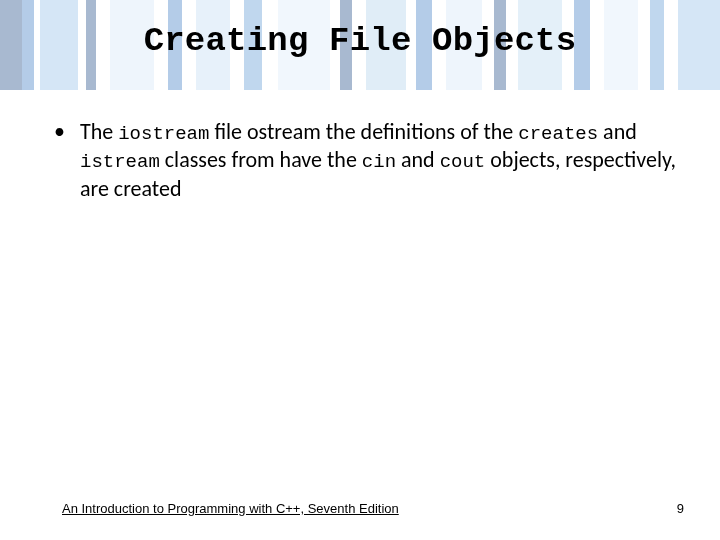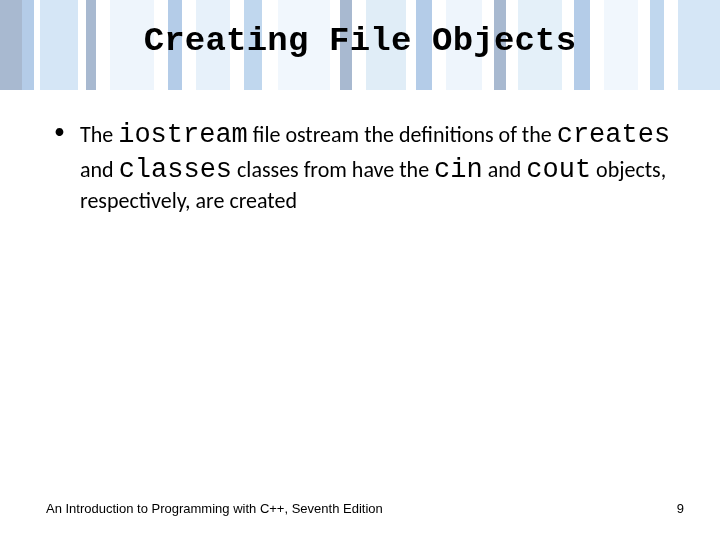--- a/index.html
+++ b/index.html
@@ -71,7 +71,7 @@
   }
   .code {
     font-family: "Courier New", Courier, monospace;
-    font-size: 27px;
+    font-size: 19px;
   }
   .footer-left {
     position: absolute;

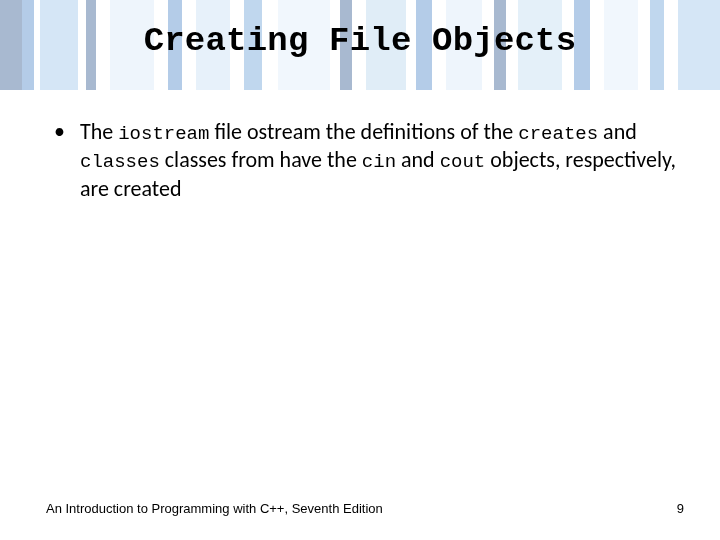--- a/index.html
+++ b/index.html
@@ -120,7 +120,7 @@
 
 <div class="content">
   <ul class="bullets">
-      <li><span>The </span><span class="code">iostream</span><span> file ostream the definitions of the </span><span class="code">creates</span><span> and </span><span class="code">classes</span><span> classes from have the </span><span class="code">cin</span><span> and </span><span class="code">cout</span><span> objects, respectively, are created</span></li>
+      <li><span>The </span><span class="code">iostream</span><span> file ostream the definitions of the </span><span class="code">creates</span><span> and </span><span class="code">istream</span><span> classes from have the </span><span class="code">cin</span><span> and </span><span class="code">cout</span><span> objects, respectively, are created</span></li>
     </ul>
 </div>
 

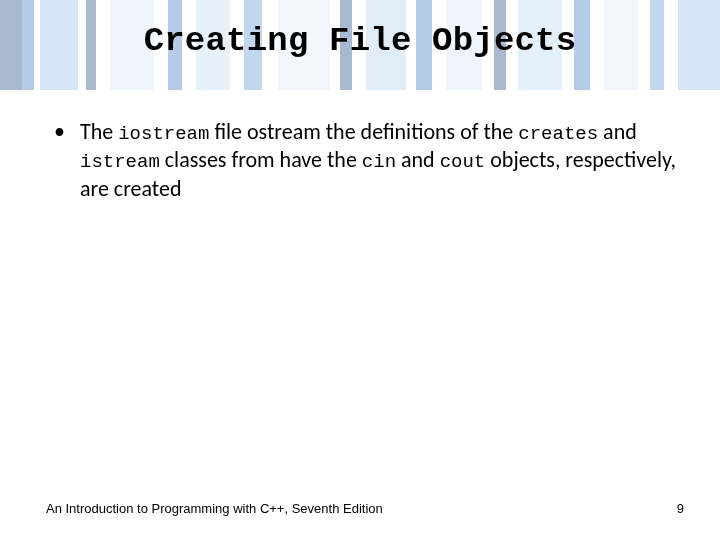--- a/index.html
+++ b/index.html
@@ -75,11 +75,12 @@
   }
   .footer-left {
     position: absolute;
-    left: 46px;
+    left: 62px;
     bottom: 24px;
     font-size: 13px;
     font-family: Arial, sans-serif;
     color: #000;
+    text-decoration: underline;
   }
   .footer-right {
     position: absolute;

